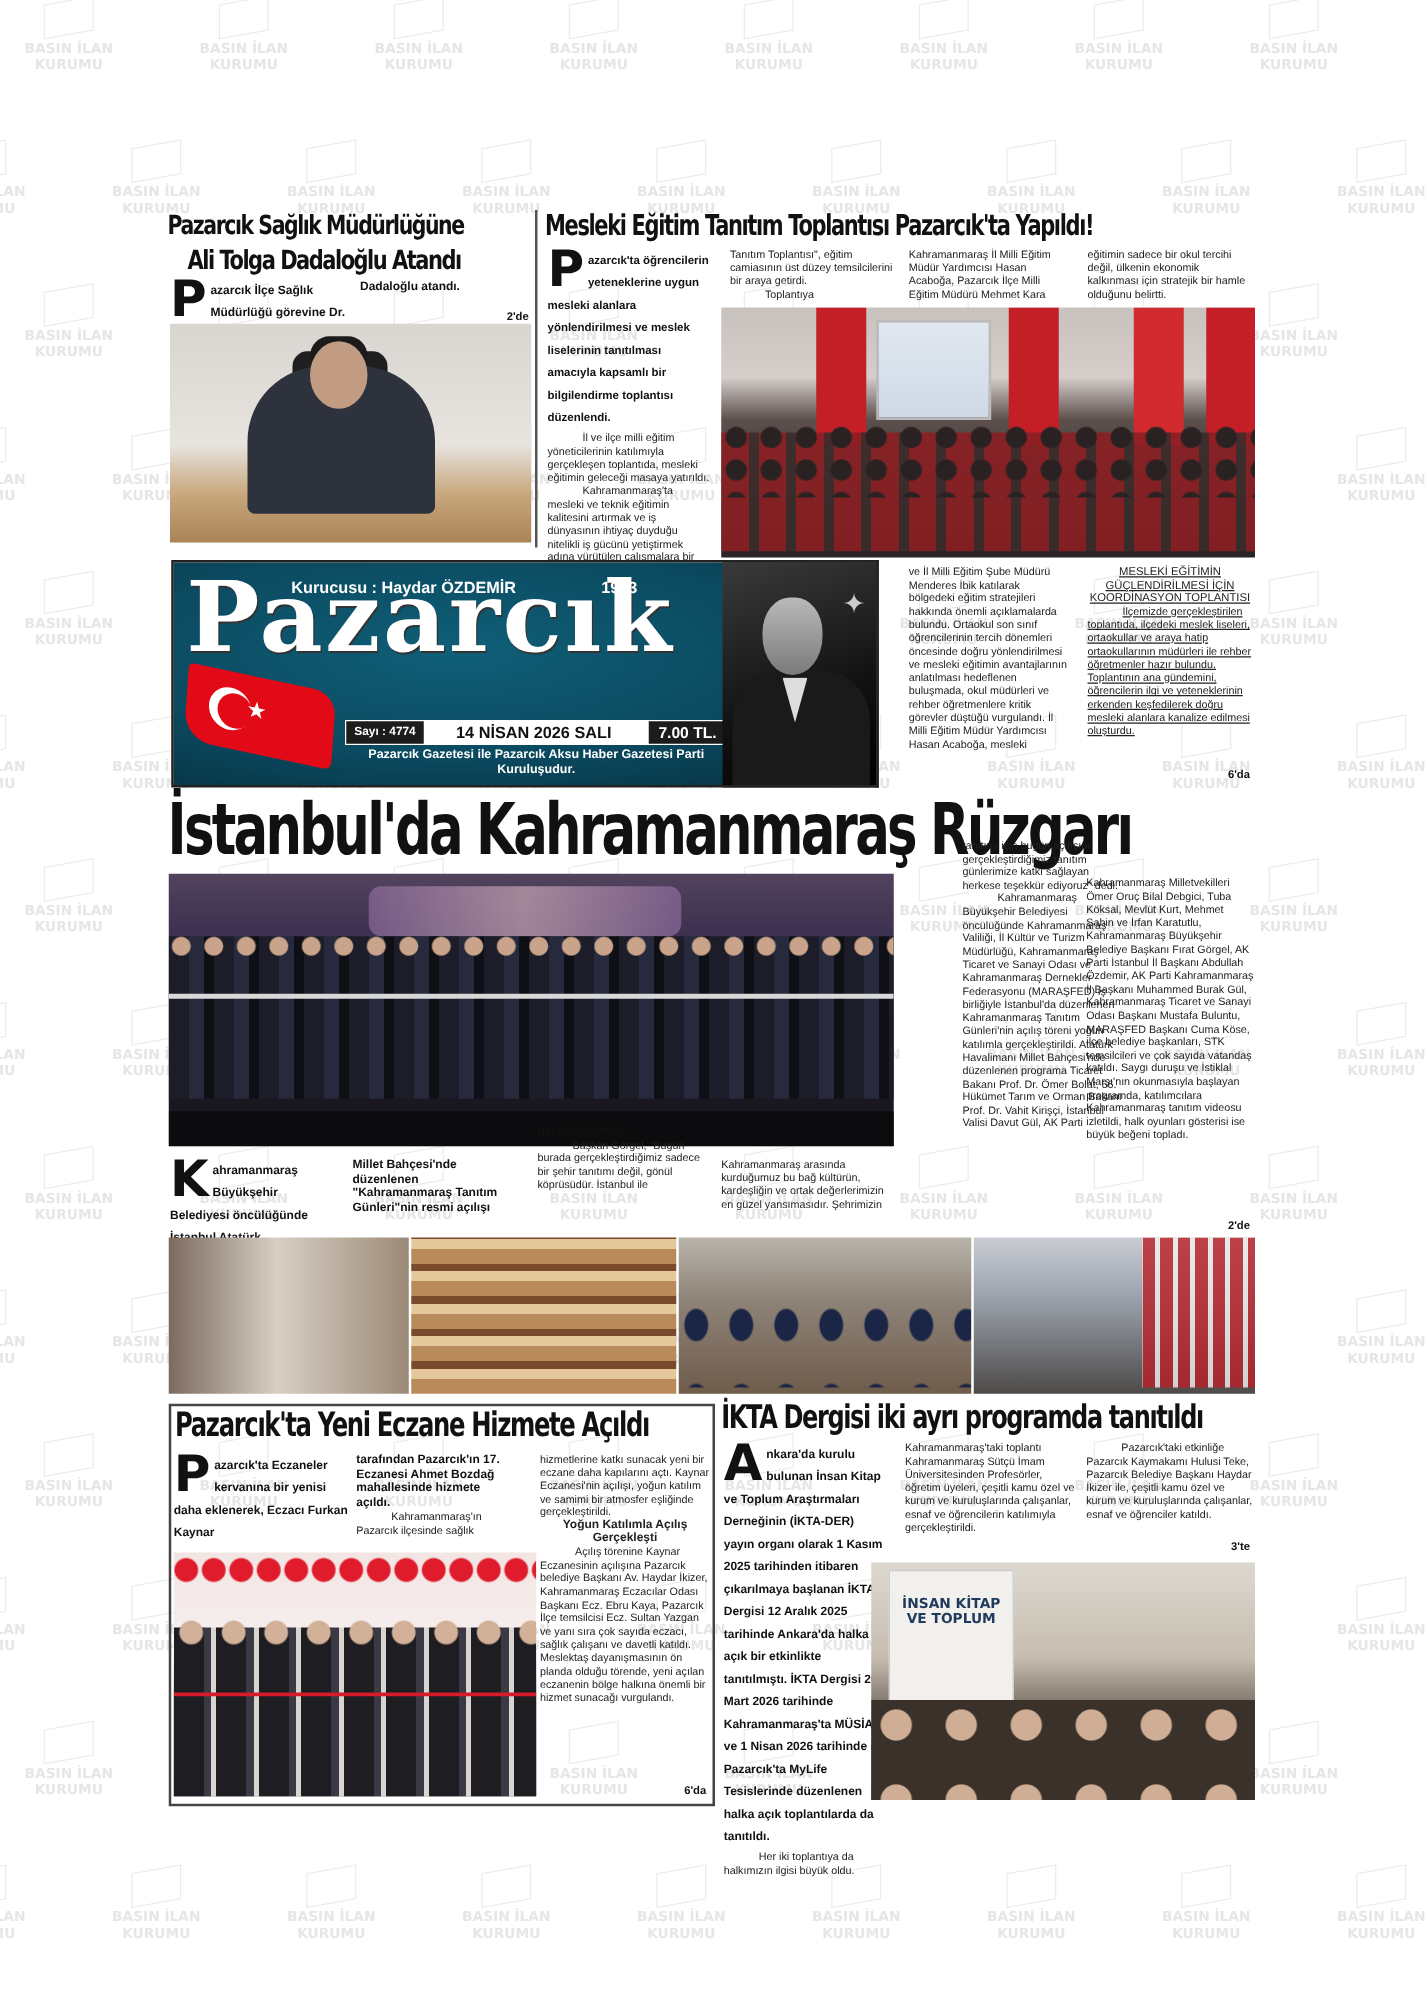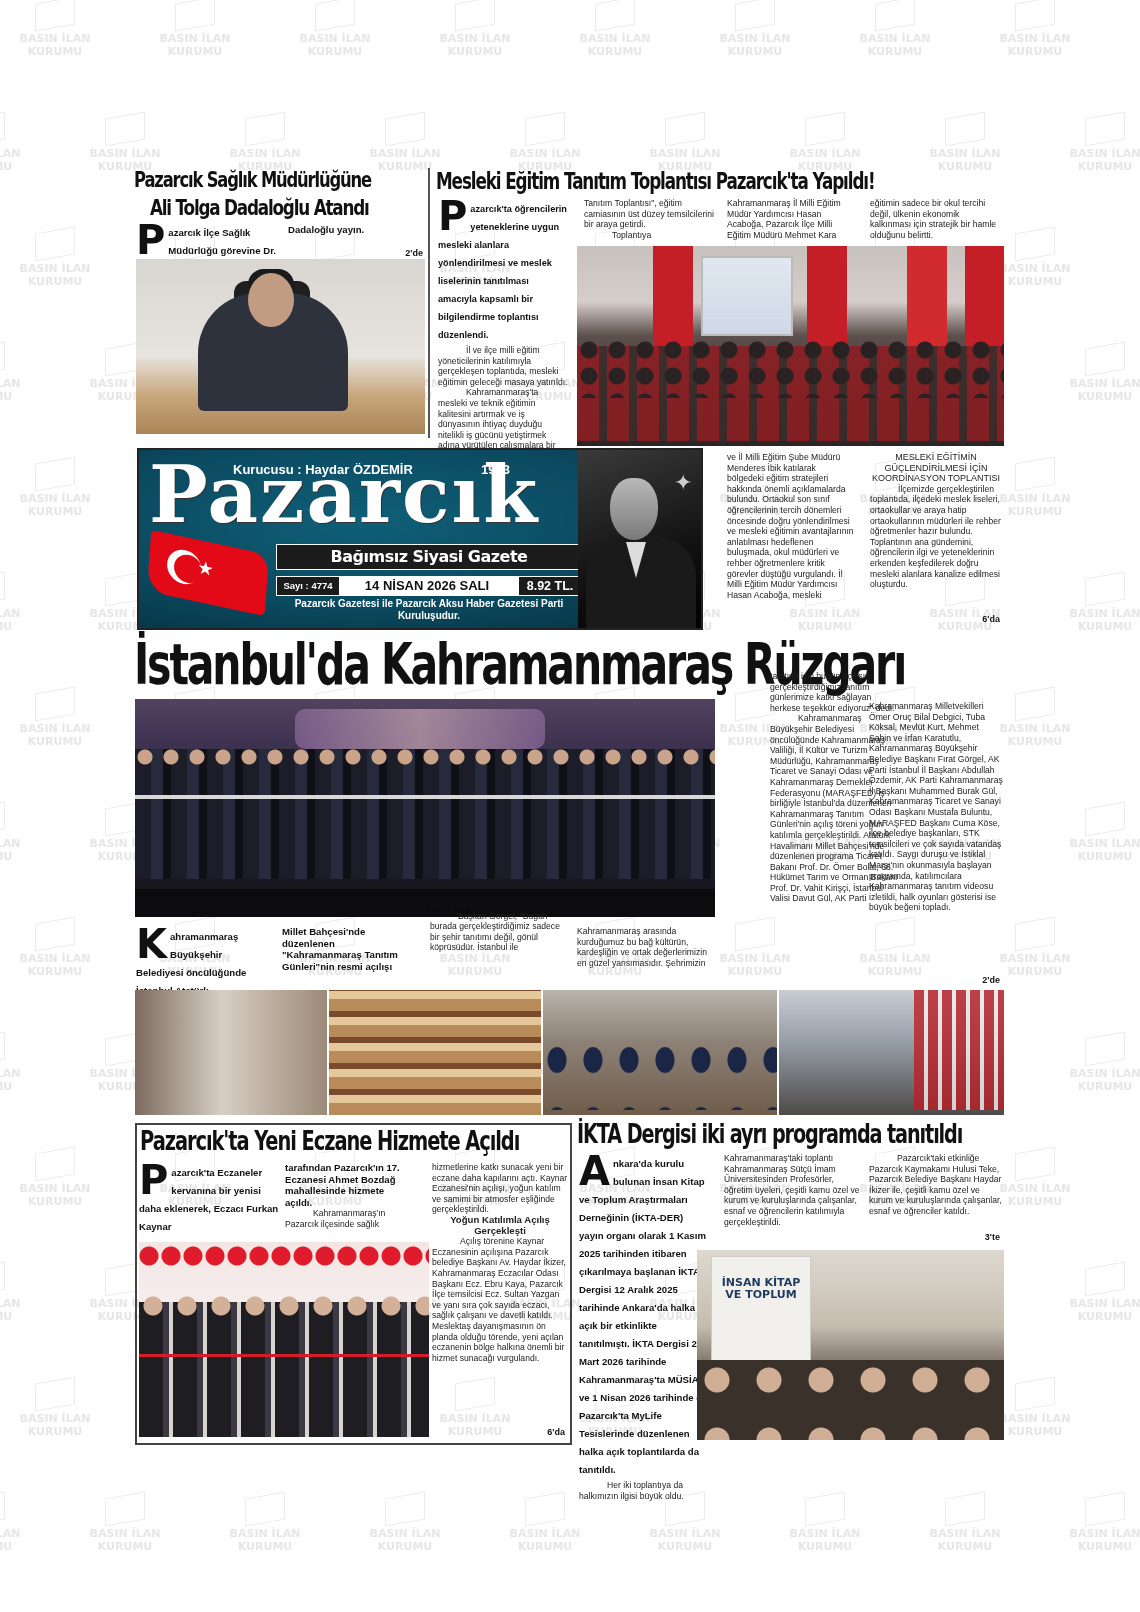--- a/index.html
+++ b/index.html
@@ -715,7 +715,7 @@
   <span class="dropcap">P</span>
   <span class="bold-s">azarcık İlçe Sağlık Müdürlüğü görevine Dr. Ali Tolga</span>
 </div>
-<div class="abs bold-s" style="left:288px;top:224px;">Dadaloğlu yayın.</div>
+<div class="abs bold-s" style="left:288px;top:224px;">Dadaloğlu atandı.</div>
 <div class="abs ref" style="left:395px;top:248px;width:28px;">2'de</div>
 <div class="photo ph-doctor" style="left:136px;top:259px;width:289px;height:175px;">
   <div class="chair"></div>

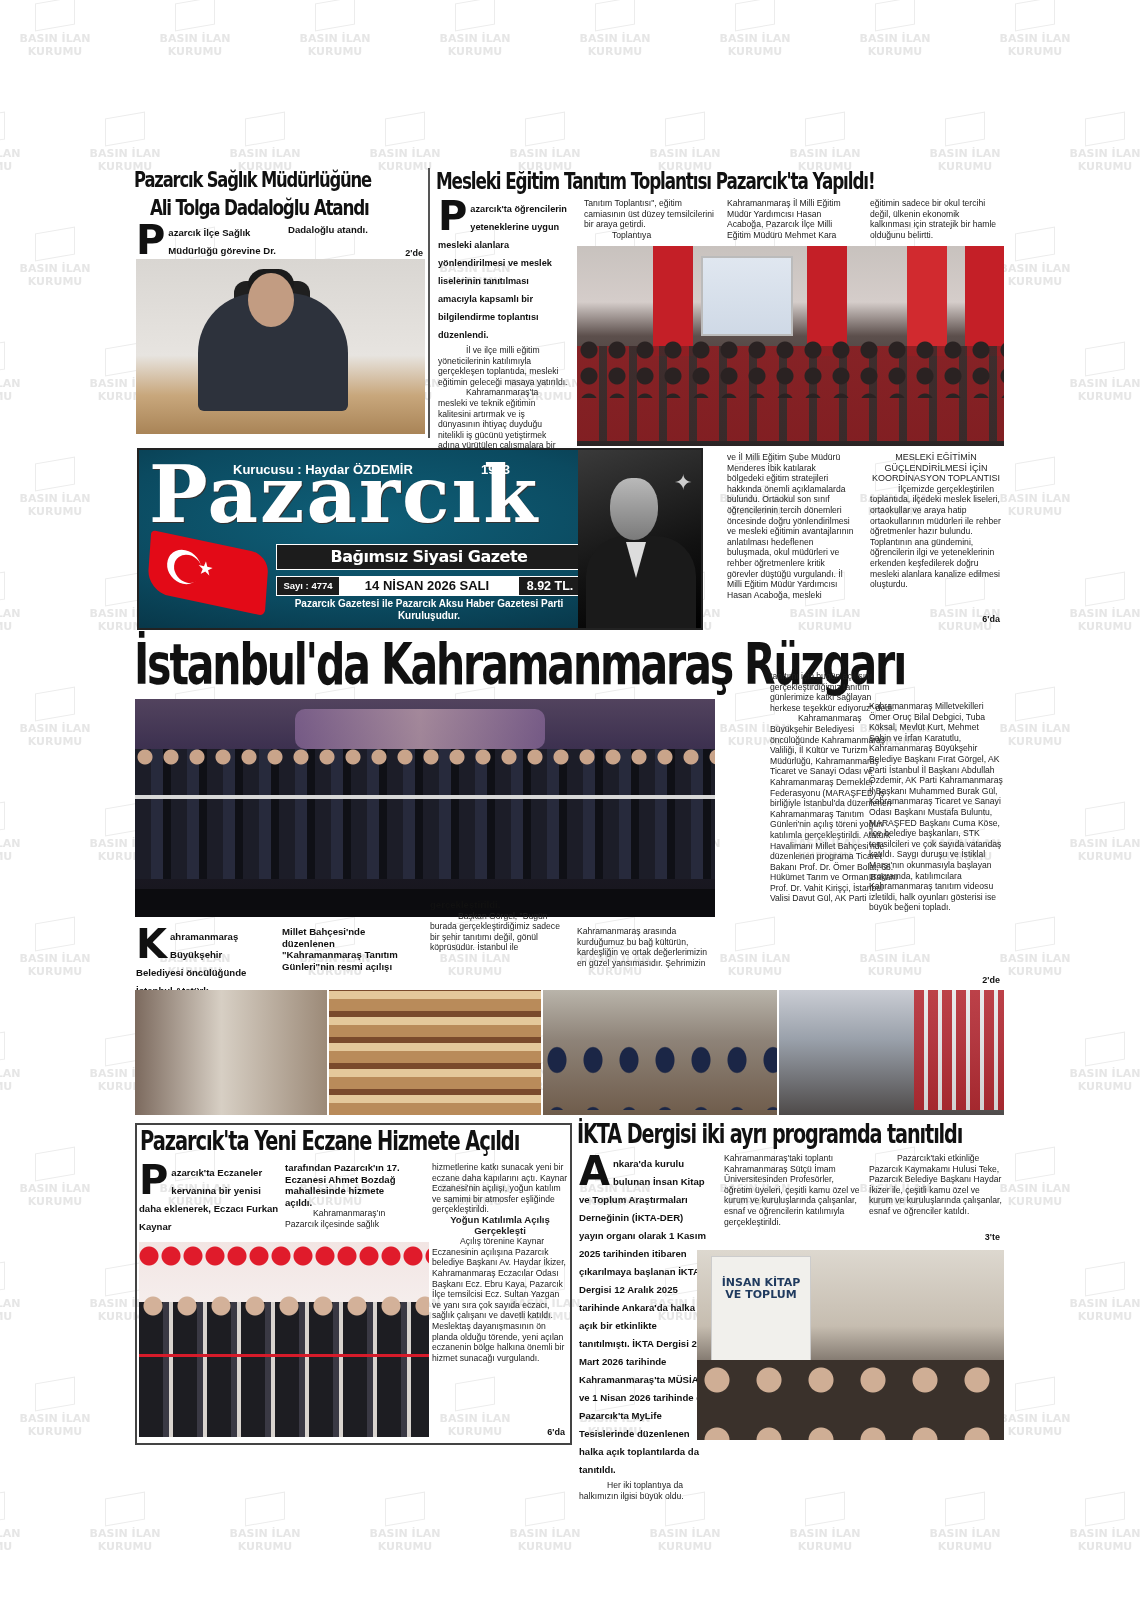--- a/index.html
+++ b/index.html
@@ -772,7 +772,7 @@
 </div>
 
 <div class="abs small" style="left:727px;top:452px;width:128px;">ve İl Milli Eğitim Şube Müdürü Menderes İbik katılarak bölgedeki eğitim stratejileri hakkında önemli açıklamalarda bulundu. Ortaokul son sınıf öğrencilerinin tercih dönemleri öncesinde doğru yönlendirilmesi ve mesleki eğitimin avantajlarının anlatılması hedeflenen buluşmada, okul müdürleri ve rehber öğretmenlere kritik görevler düştüğü vurgulandı. İl Milli Eğitim Müdür Yardımcısı Hasan Acaboğa, mesleki</div>
-<div class="abs small" style="left:870px;top:452px;width:132px;">
+<div class="abs small" style="left:870px;top:452px;width:132px;text-decoration:underline;">
   <p style="text-align:center;font-size:9px;">MESLEKİ EĞİTİMİN GÜÇLENDİRİLMESİ İÇİN KOORDİNASYON TOPLANTISI</p>
   <p class="indent">İlçemizde gerçekleştirilen toplantıda, ilçedeki meslek liseleri, ortaokullar ve araya hatip ortaokullarının müdürleri ile rehber öğretmenler hazır bulundu. Toplantının ana gündemini, öğrencilerin ilgi ve yeteneklerinin erkenden keşfedilerek doğru mesleki alanlara kanalize edilmesi oluşturdu.</p>
 </div>

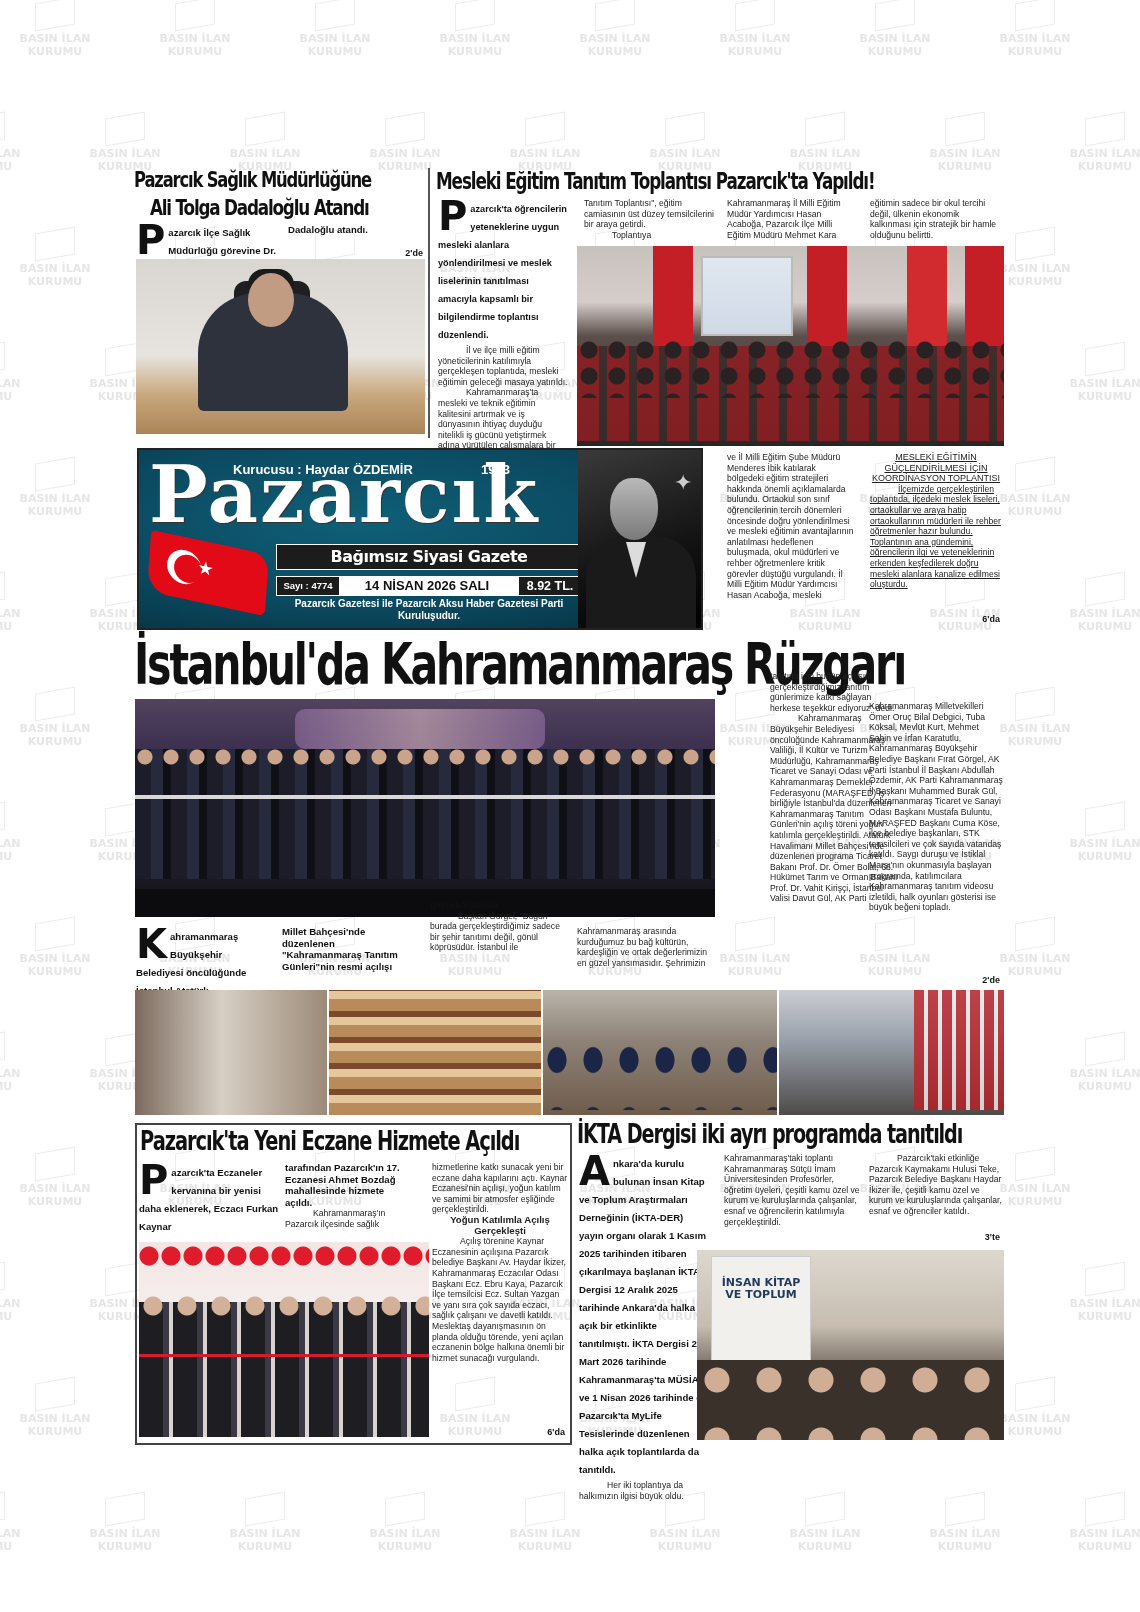--- a/index.html
+++ b/index.html
@@ -756,7 +756,6 @@
       <div class="crescent"></div>
       <div class="star">★</div>
     </div>
-  <div class="tagline">Bağımsız Siyasi Gazete</div>
   <div class="infobar">
     <div class="issue">Sayı : 4774</div>
     <div class="date">14 NİSAN 2026 SALI</div>

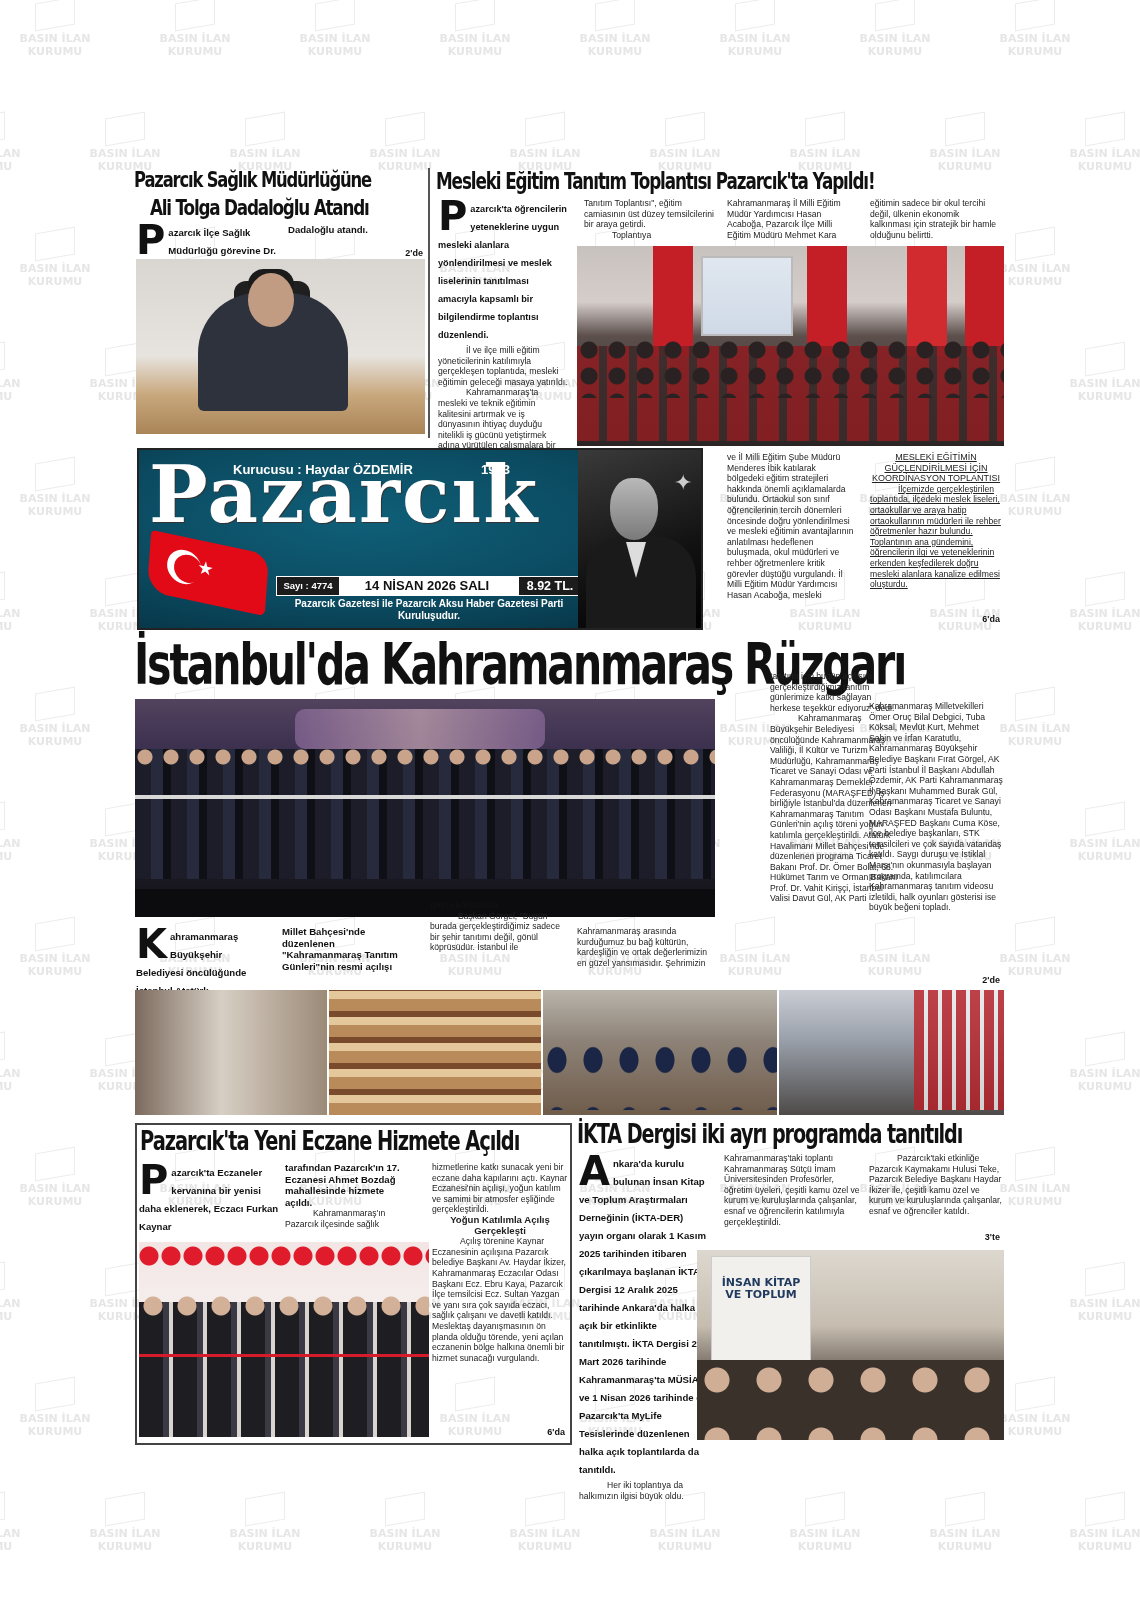--- a/index.html
+++ b/index.html
@@ -759,7 +759,7 @@
   <div class="infobar">
     <div class="issue">Sayı : 4774</div>
     <div class="date">14 NİSAN 2026 SALI</div>
-    <div class="price">8.92 TL.</div>
+    <div class="price">7.00 TL.</div>
   </div>
   <div class="merge">Pazarcık Gazetesi ile Pazarcık Aksu Haber Gazetesi Parti Kuruluşudur.</div>
 </div>

